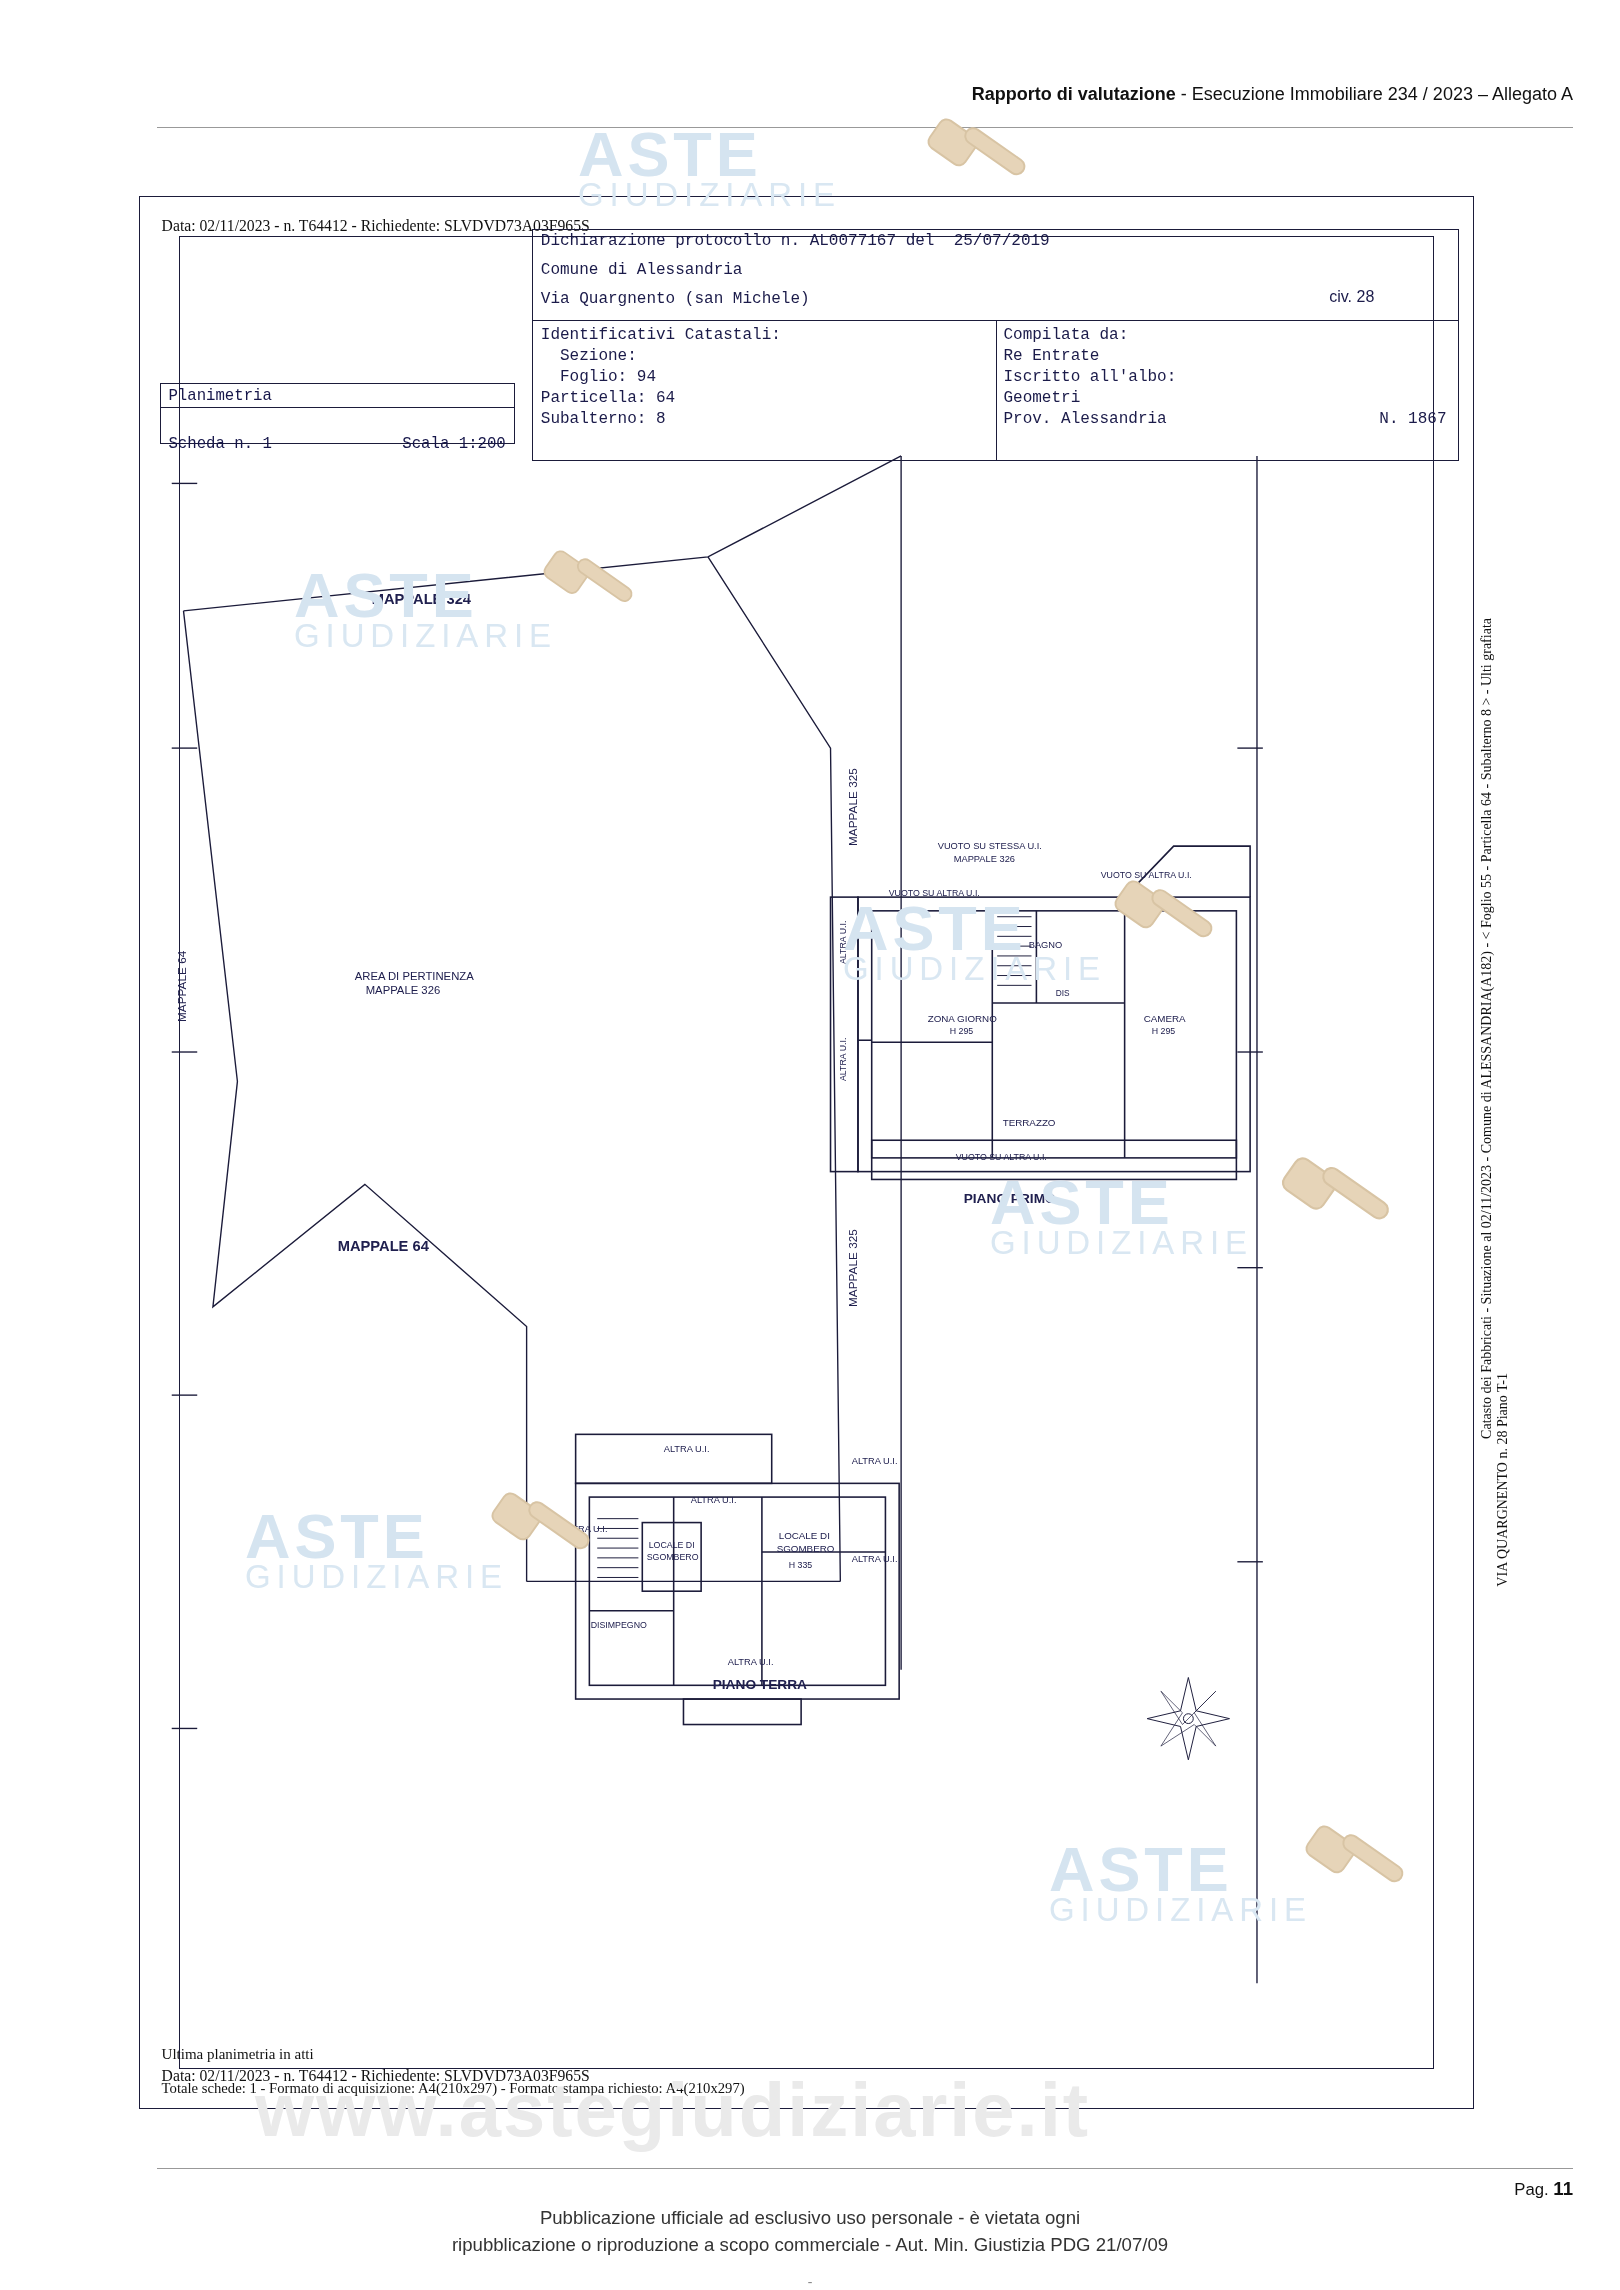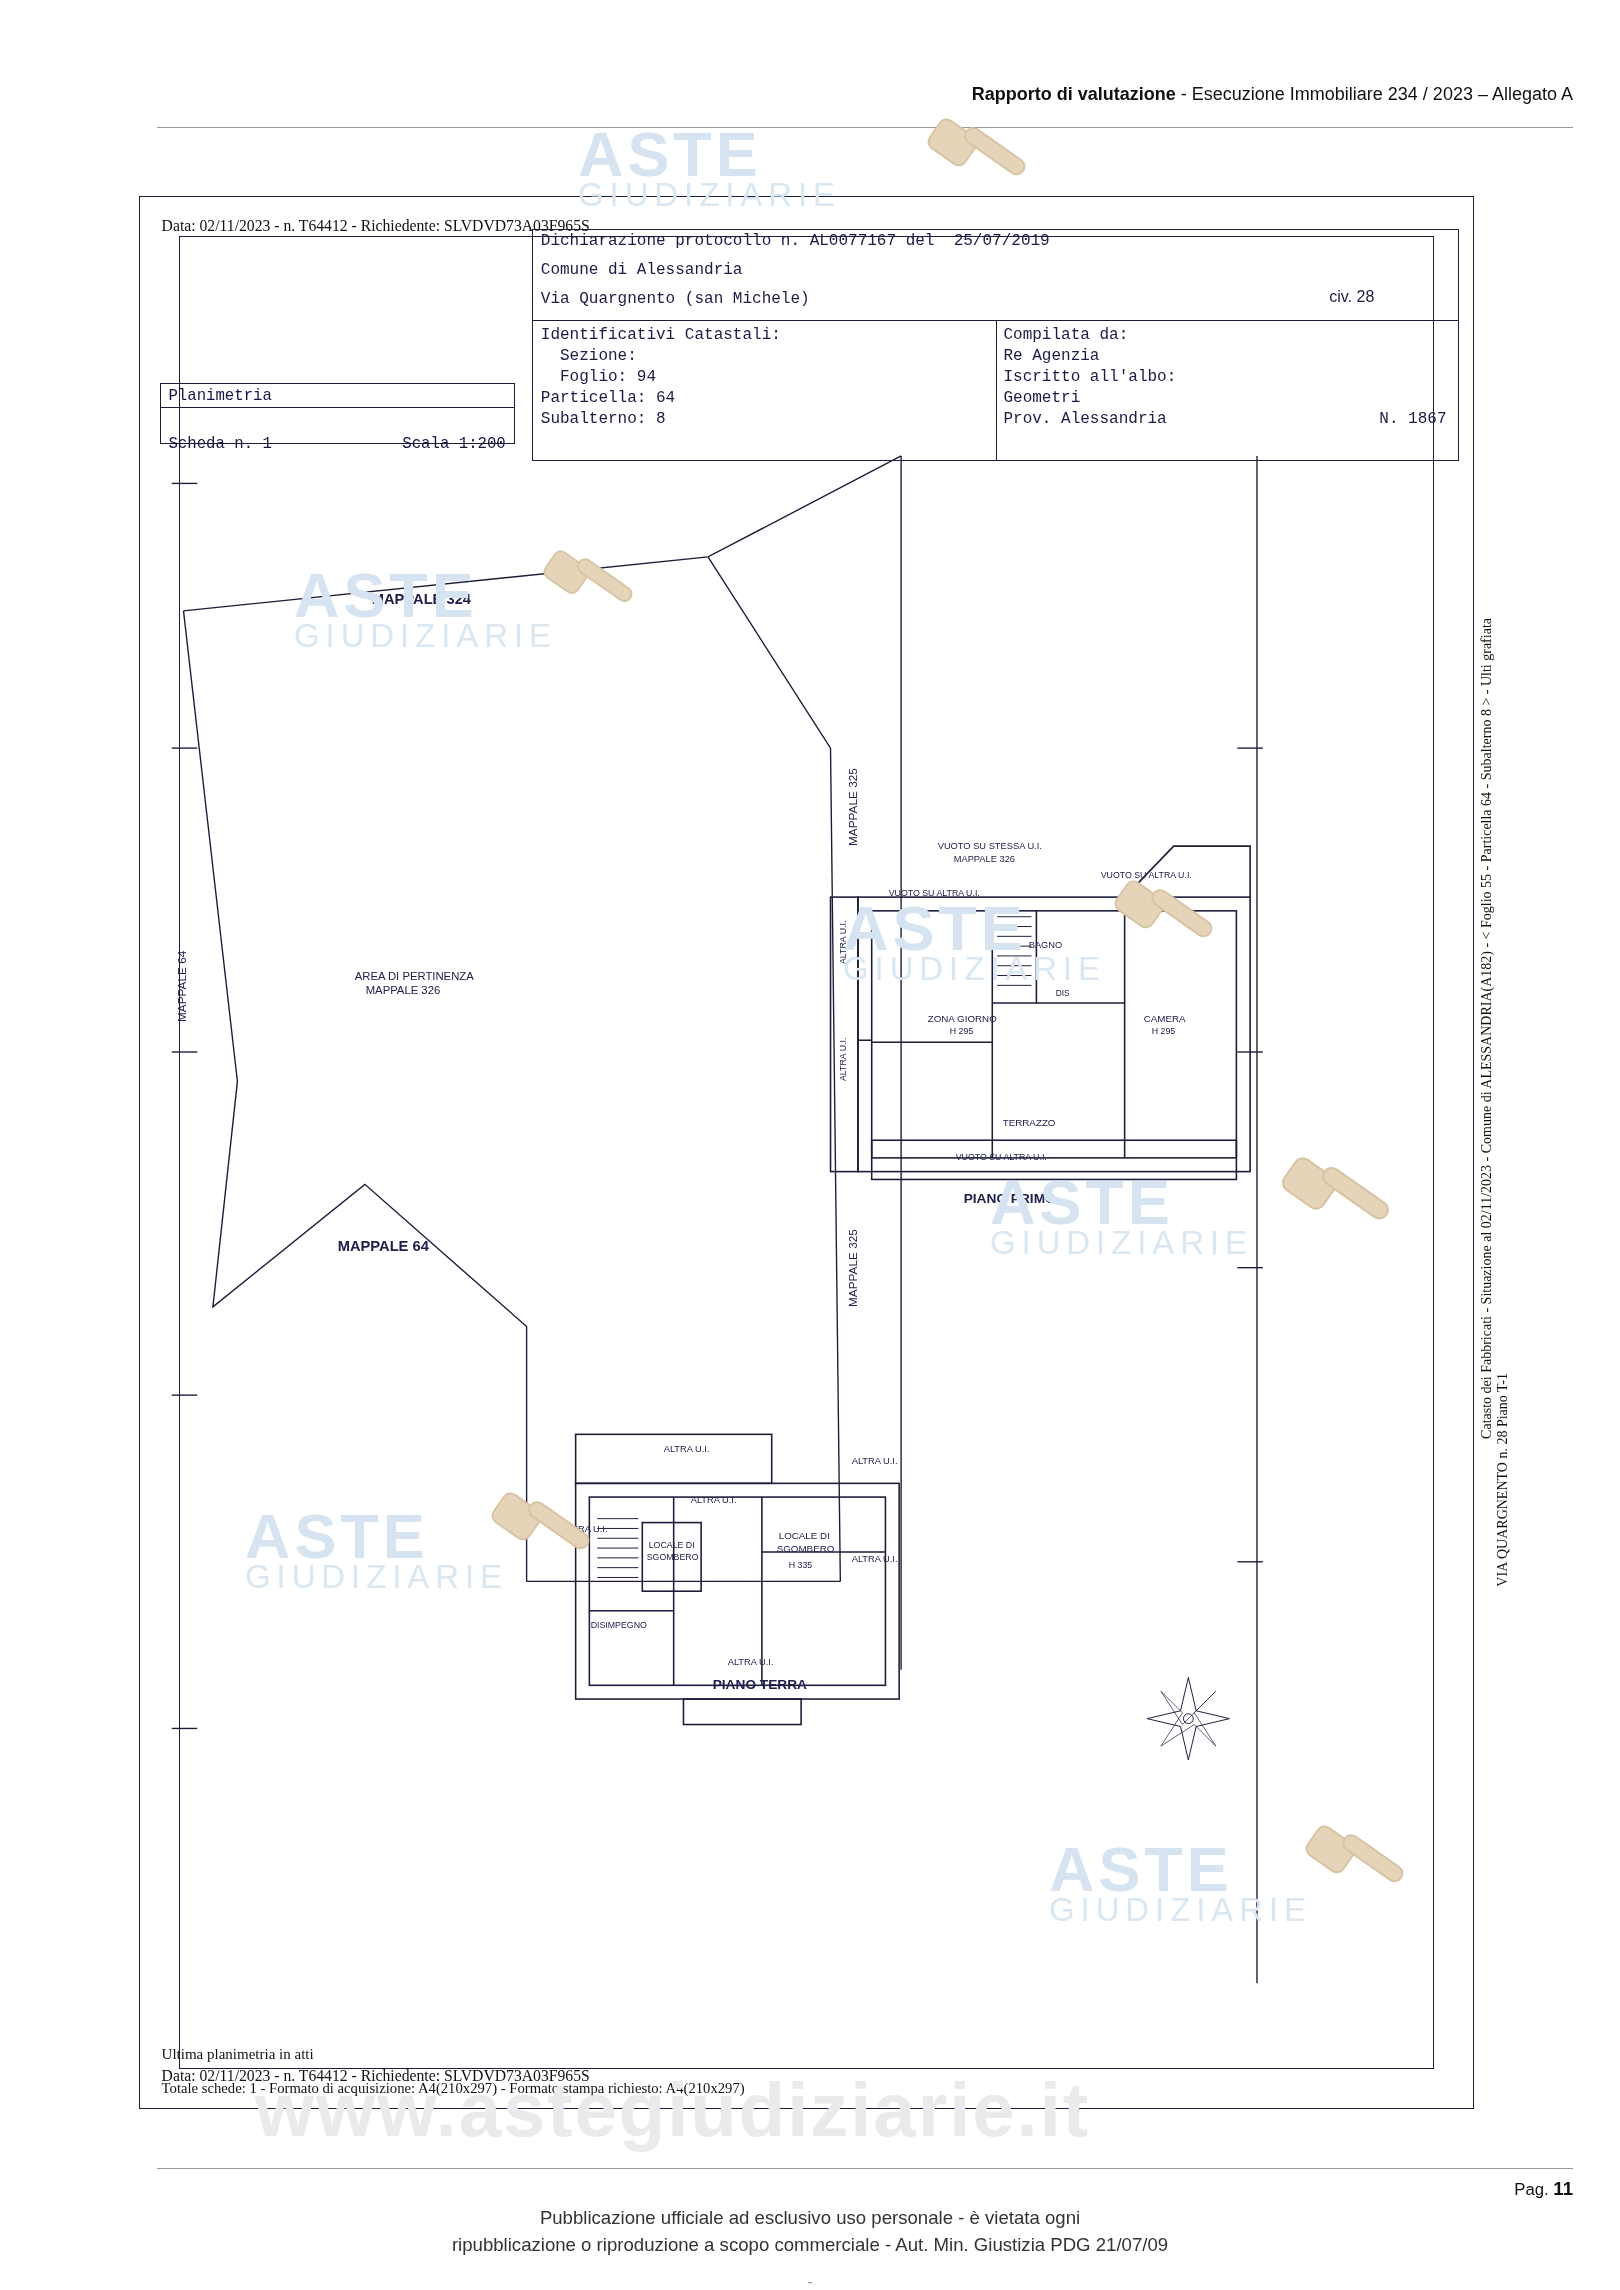--- a/index.html
+++ b/index.html
@@ -195,7 +195,7 @@
       </div>
       <div class="decl-right">
         <div class="line">Compilata da:</div>
-        <div class="line">Re Agenzia</div>
+        <div class="line">Re Entrate</div>
         <div class="line">Iscritto all'albo:</div>
         <div class="line">Geometri</div>
         <div class="prov">

